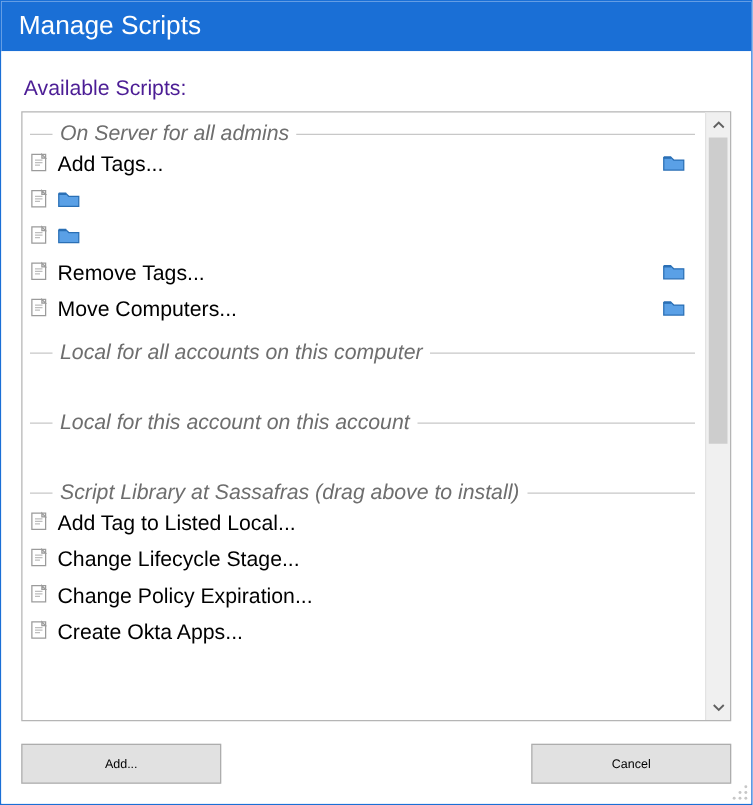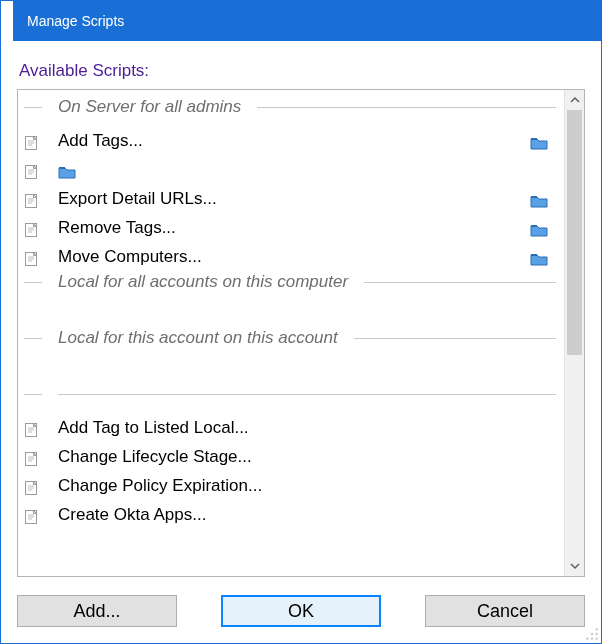--- a/index.html
+++ b/index.html
@@ -20,9 +20,8 @@
     display: flex;
     align-items: center;
     padding: 0 14px;
-    font-size: 14px;
+    font-size: 21px;
     font-weight: 400;
-    margin-left: 12px;
   }
   .client {
     background: #fff;

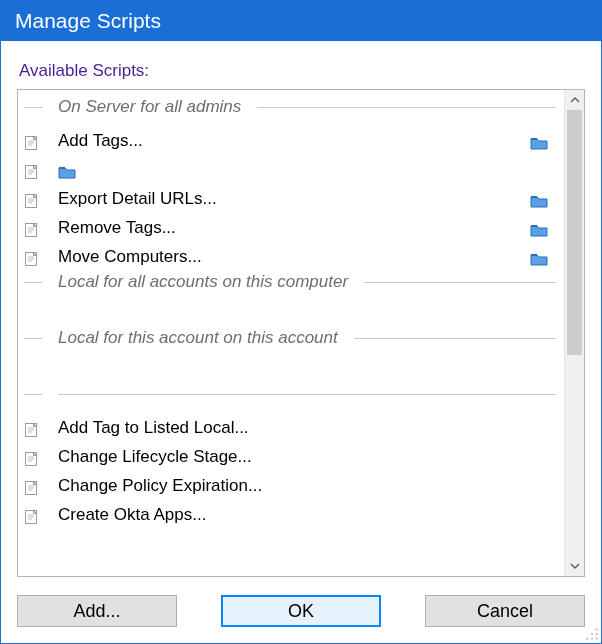--- a/index.html
+++ b/index.html
@@ -56,7 +56,7 @@
     font-style: italic;
     font-size: 17px;
     padding: 0 6px 0 6px;
-    gap: 16px;
+    gap: 6px;
   }
   .group-header .line {
     height: 1px;

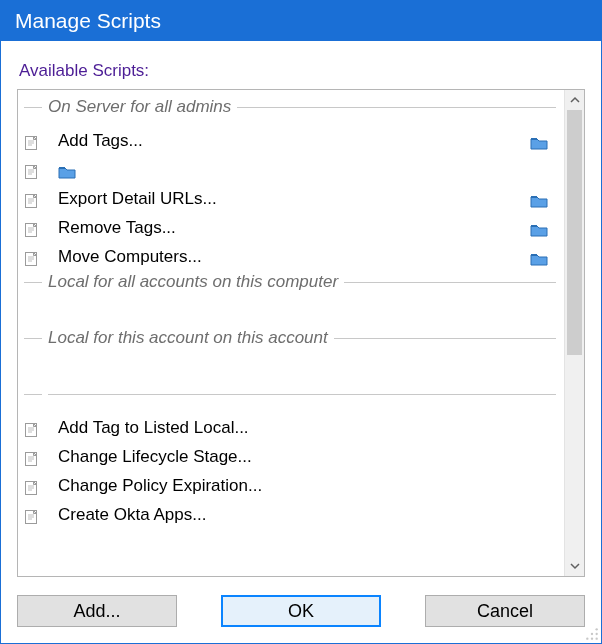--- a/index.html
+++ b/index.html
@@ -68,10 +68,10 @@
   .group-header .glabel { white-space: nowrap; }
   .row {
     display: flex;
-    align-items: flex-end;
+    align-items: flex-start;
     height: 29px;
     padding: 0 6px 0 6px;
-    gap: 18px;
+    gap: 6px;
   }
   .row .script-icon {
     width: 16px; height: 16px; flex-shrink: 0;

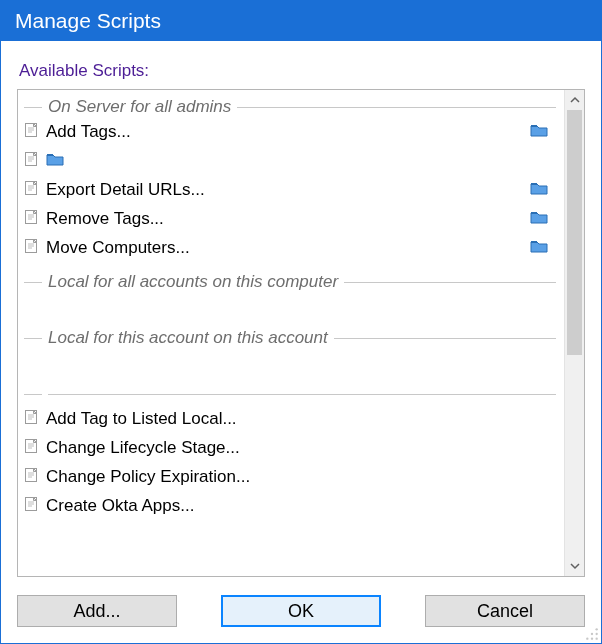--- a/index.html
+++ b/index.html
@@ -206,7 +206,6 @@
               <line x1="4" y1="10" x2="8" y2="10" stroke="#bdbdbd"></line>
             </svg>
         </span>
-        <span class="txt">Export Detail URLs...</span>
         <span class="folder-icon">
           <svg viewBox="0 0 18 16" width="18" height="16">
               <path d="M1 4 h6 l2 2 h8 v8 h-16 z" fill="#5aa0e6" stroke="#2a6fb5"></path>

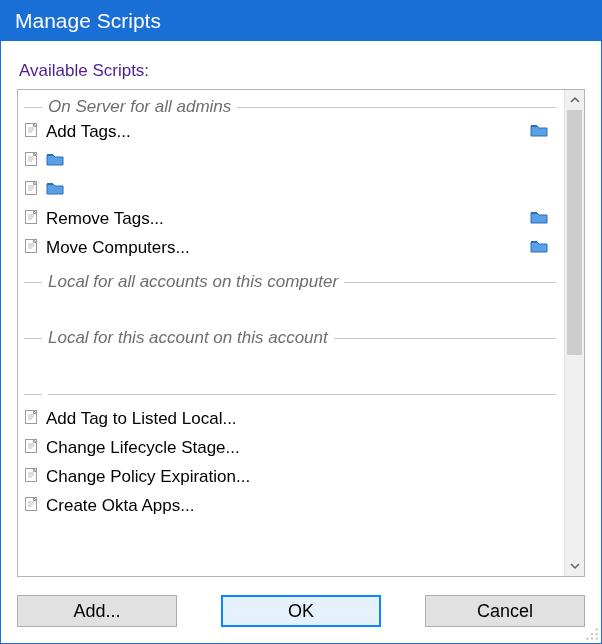--- a/index.html
+++ b/index.html
@@ -266,6 +266,7 @@
 
       <div class="group-header">
         <span class="line left"></span>
+        <span class="glabel">Script Library at Sassafras (drag above to install)</span>
         <span class="line right"></span>
       </div>
 

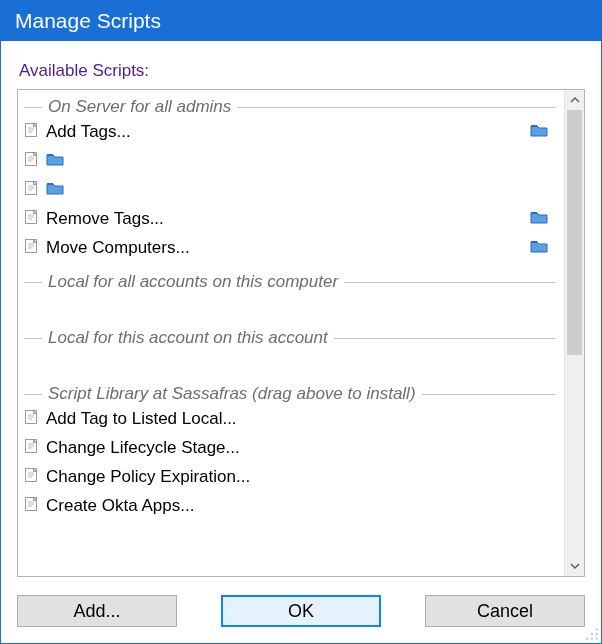--- a/index.html
+++ b/index.html
@@ -122,7 +122,7 @@
     height: 32px;
     background: #e1e1e1;
     border: 1px solid #adadad;
-    font-size: 18px;
+    font-size: 10px;
     font-family: inherit;
     color: #000;
     cursor: default;

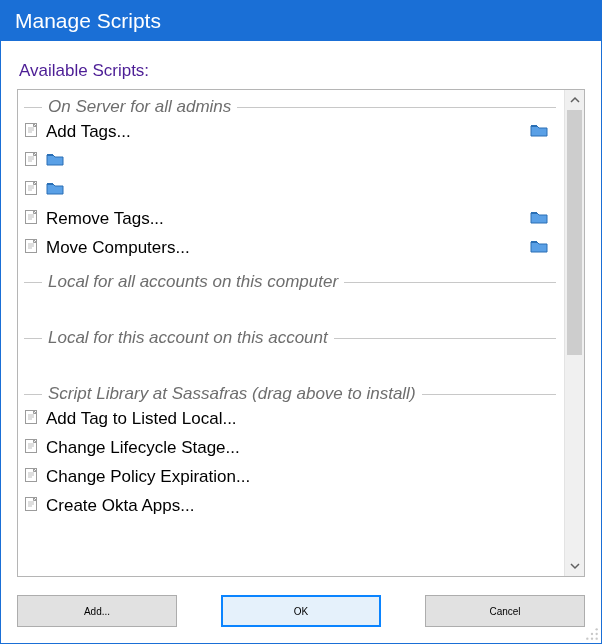--- a/index.html
+++ b/index.html
@@ -340,7 +340,6 @@
 
   <div class="buttons">
     <button class="btn">Add...</button>
-    <button class="btn default">OK</button>
     <button class="btn">Cancel</button>
   </div>
 

